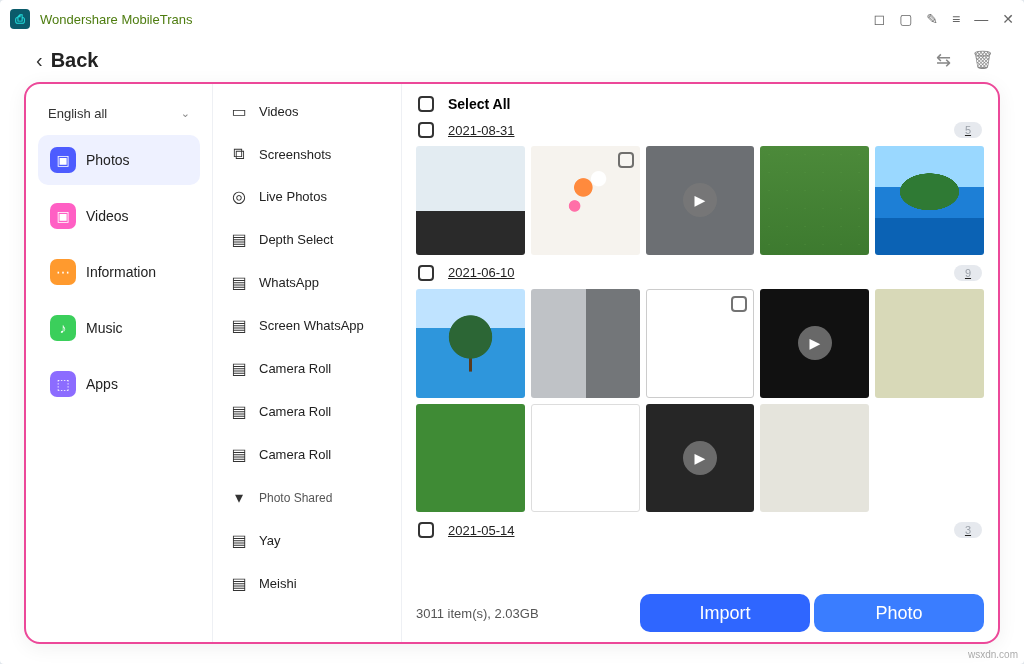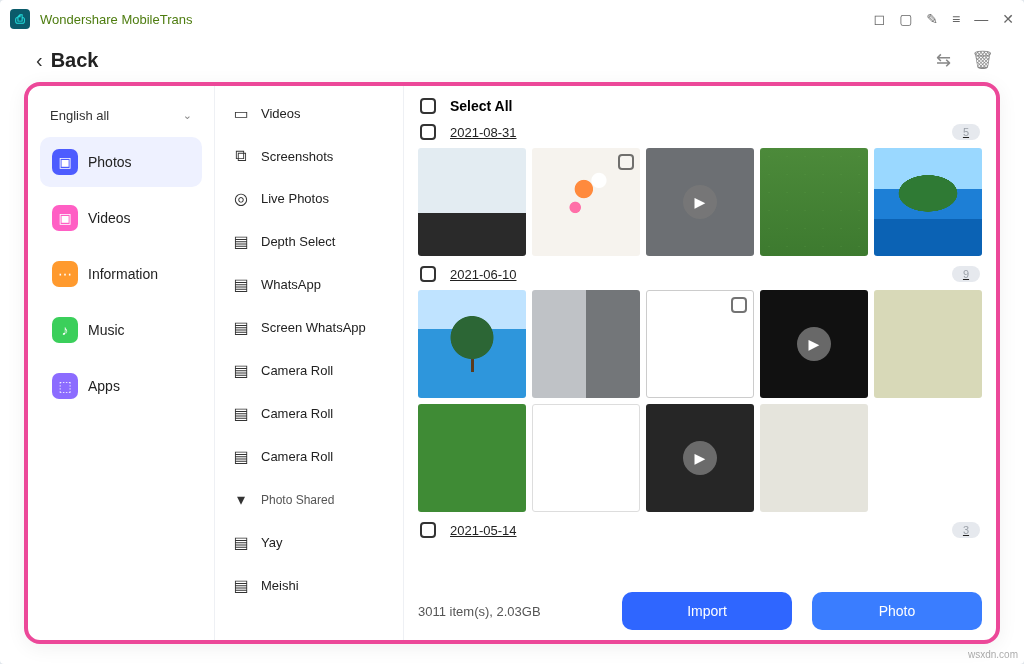--- a/index.html
+++ b/index.html
@@ -16,7 +16,7 @@
 .backrow .ractions { display:flex; gap:20px; color:#888; font-size:18px;}
 .backrow .ractions span{cursor:pointer;}
 .main { flex:1; display:flex; padding: 0 24px 20px 24px; position: relative; }
-.card { flex:1; background:#fff; border-radius:16px; display:flex; box-shadow: 0 4px 20px rgba(0,0,0,.06); overflow:hidden; border:4px solid #ec4899;}
+.card { flex:1; background:#fff; border-radius:16px; display:flex; box-shadow: 0 4px 20px rgba(0,0,0,.06); overflow:hidden; border:2px solid #ec4899;}
 .leftnav { width:186px; padding: 14px 12px; display:flex; flex-direction:column; gap:6px; }
 .lang { padding: 8px 10px; font-size:13px; color:#333; display:flex; justify-content:space-between; align-items:center; cursor:pointer;}
 .lang .chev{color:#888;font-size:11px;}

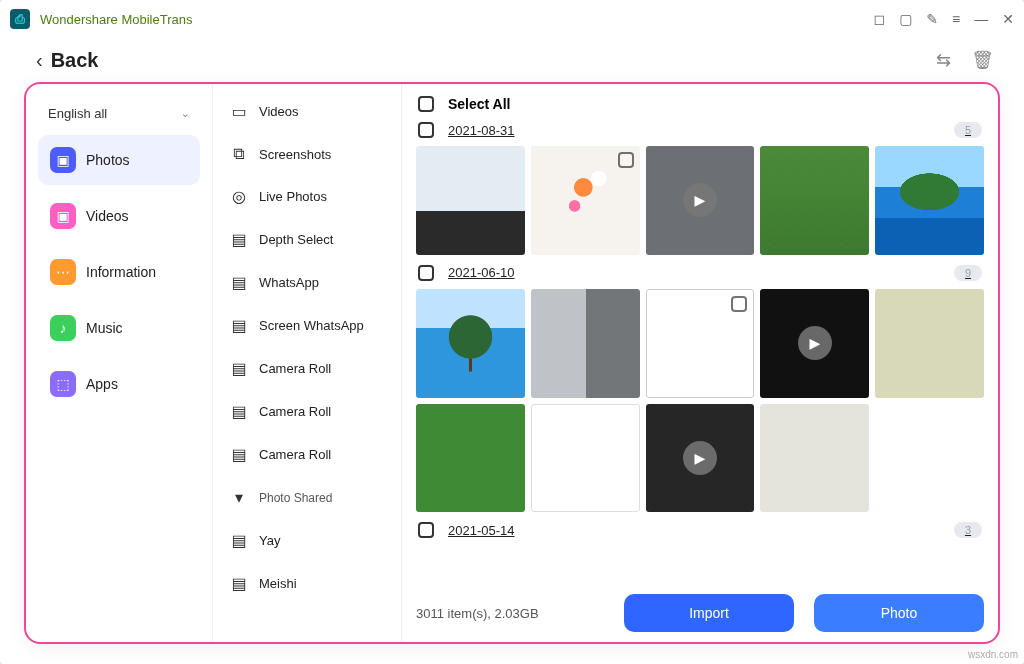--- a/index.html
+++ b/index.html
@@ -37,7 +37,7 @@
 .thumb .play { position:absolute; inset:0; display:flex; align-items:center; justify-content:center;}
 .play .circle{width:34px;height:34px;border-radius:50%;background:rgba(120,120,120,.85);display:flex;align-items:center;justify-content:center;color:#fff;font-size:14px;}
 .tcheck{position:absolute;top:6px;right:6px;width:16px;height:16px;border:2px solid rgba(0,0,0,.55);border-radius:4px;background:rgba(255,255,255,.2);}
-.footer { position:absolute; left:14px; right:14px; bottom:10px; display:flex; align-items:center; gap:20px; }
+.footer { position:absolute; left:14px; right:14px; bottom:10px; display:flex; align-items:center; gap:4px; }
 .fstatus{font-size:13px;color:#555;flex:1;}
 .btn{flex:0 0 auto; width:170px; height:38px; border-radius:10px; display:flex;align-items:center;justify-content:center;color:#fff;font-size:14px;cursor:pointer;}
 .btn.import{background:#2f66ff;}

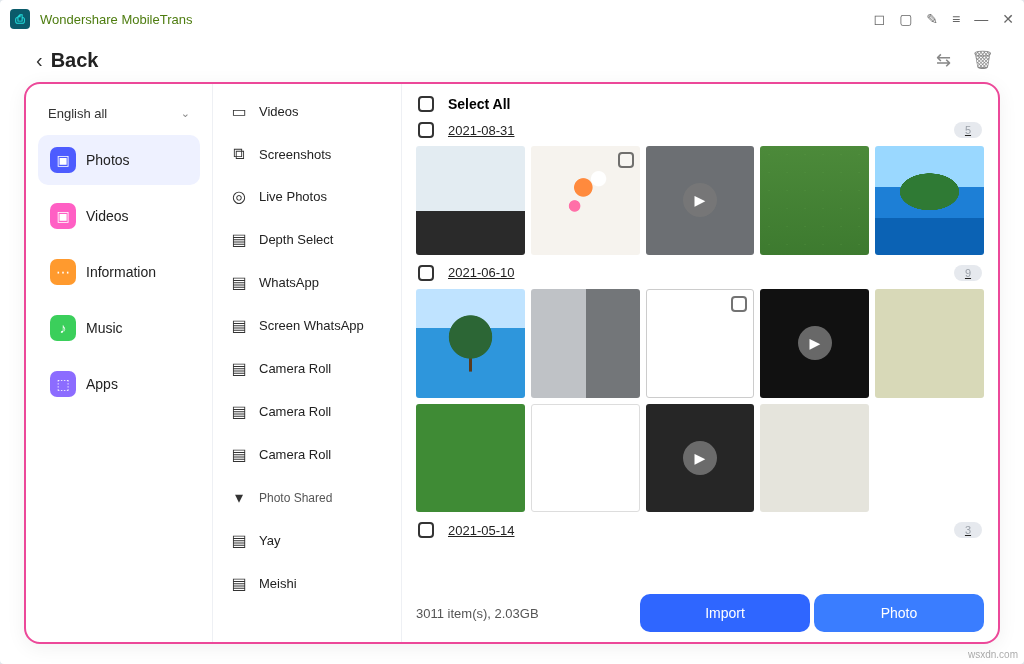--- a/index.html
+++ b/index.html
@@ -39,7 +39,7 @@
 .tcheck{position:absolute;top:6px;right:6px;width:16px;height:16px;border:2px solid rgba(0,0,0,.55);border-radius:4px;background:rgba(255,255,255,.2);}
 .footer { position:absolute; left:14px; right:14px; bottom:10px; display:flex; align-items:center; gap:4px; }
 .fstatus{font-size:13px;color:#555;flex:1;}
-.btn{flex:0 0 auto; width:170px; height:38px; border-radius:10px; display:flex;align-items:center;justify-content:center;color:#fff;font-size:14px;cursor:pointer;}
+.btn{flex:0 0 auto; width:170px; height:38px; border-radius:10px; display:flex;align-items:center;justify-content:center;color:#fff;font-size:18px;cursor:pointer;}
 .btn.import{background:#2f66ff;}
 .btn.export{background:#3a7dff;}
 

